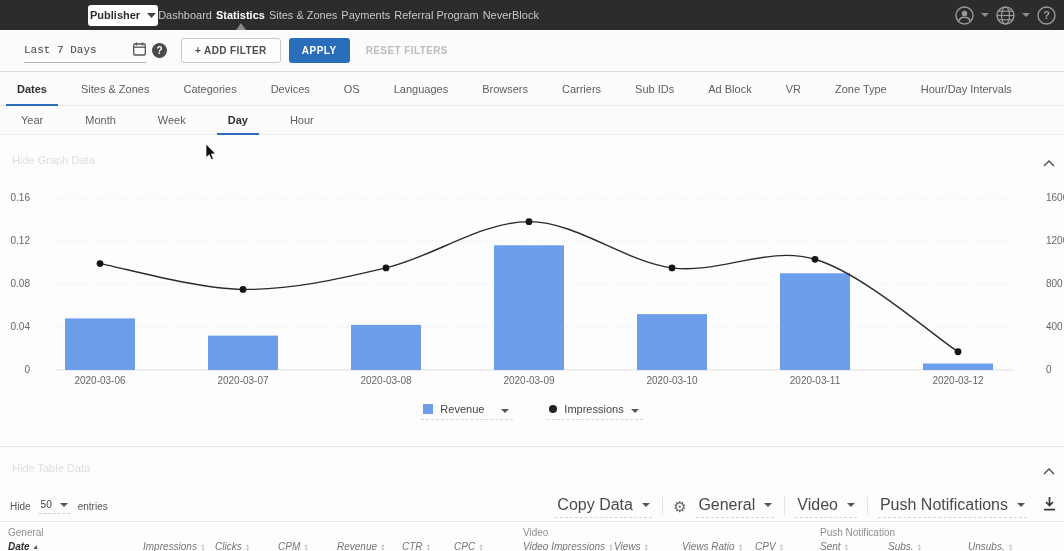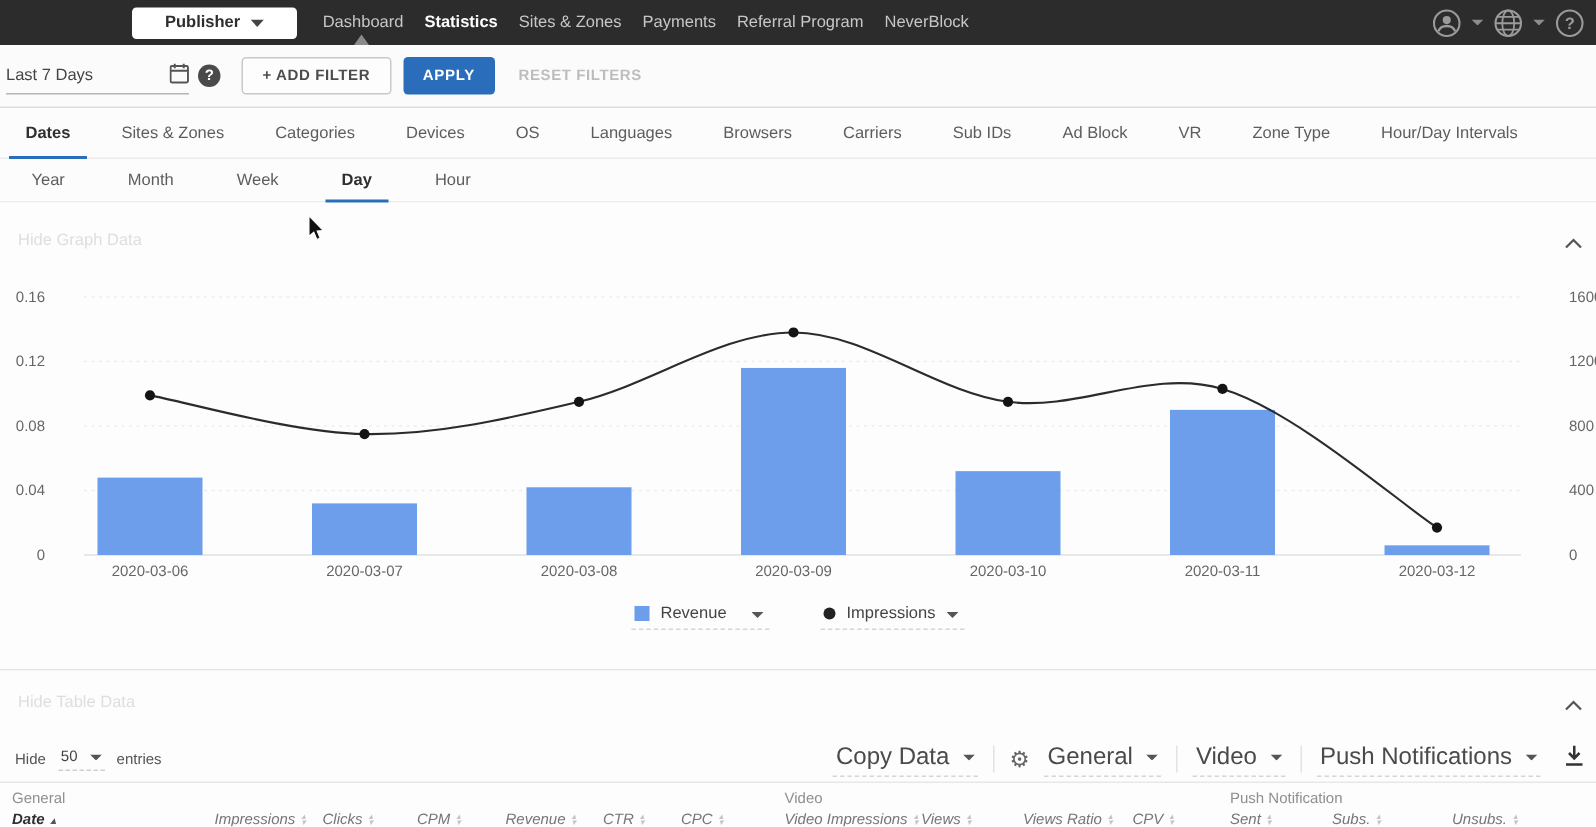--- a/index.html
+++ b/index.html
@@ -11,7 +11,7 @@
   .topnav { position:absolute; top:0; left:0; width:1064px; height:30px;
     background:#2c2c2c; display:flex; align-items:center; }
   .pub-btn { margin-left:88px; height:21px; background:#fff; border-radius:3px;
-    display:flex; align-items:center; gap:7px; padding:0 22px; font-size:11px;
+    display:flex; align-items:center; gap:7px; padding:0 2px; font-size:11px;
     font-weight:bold; color:#2e2e2e; cursor:pointer; }
   .nav-items { display:flex; align-items:center; margin-left:17px; gap:14px; }
   .nav-item { font-size:11px; color:#c7c7c7; cursor:pointer; white-space:nowrap; }

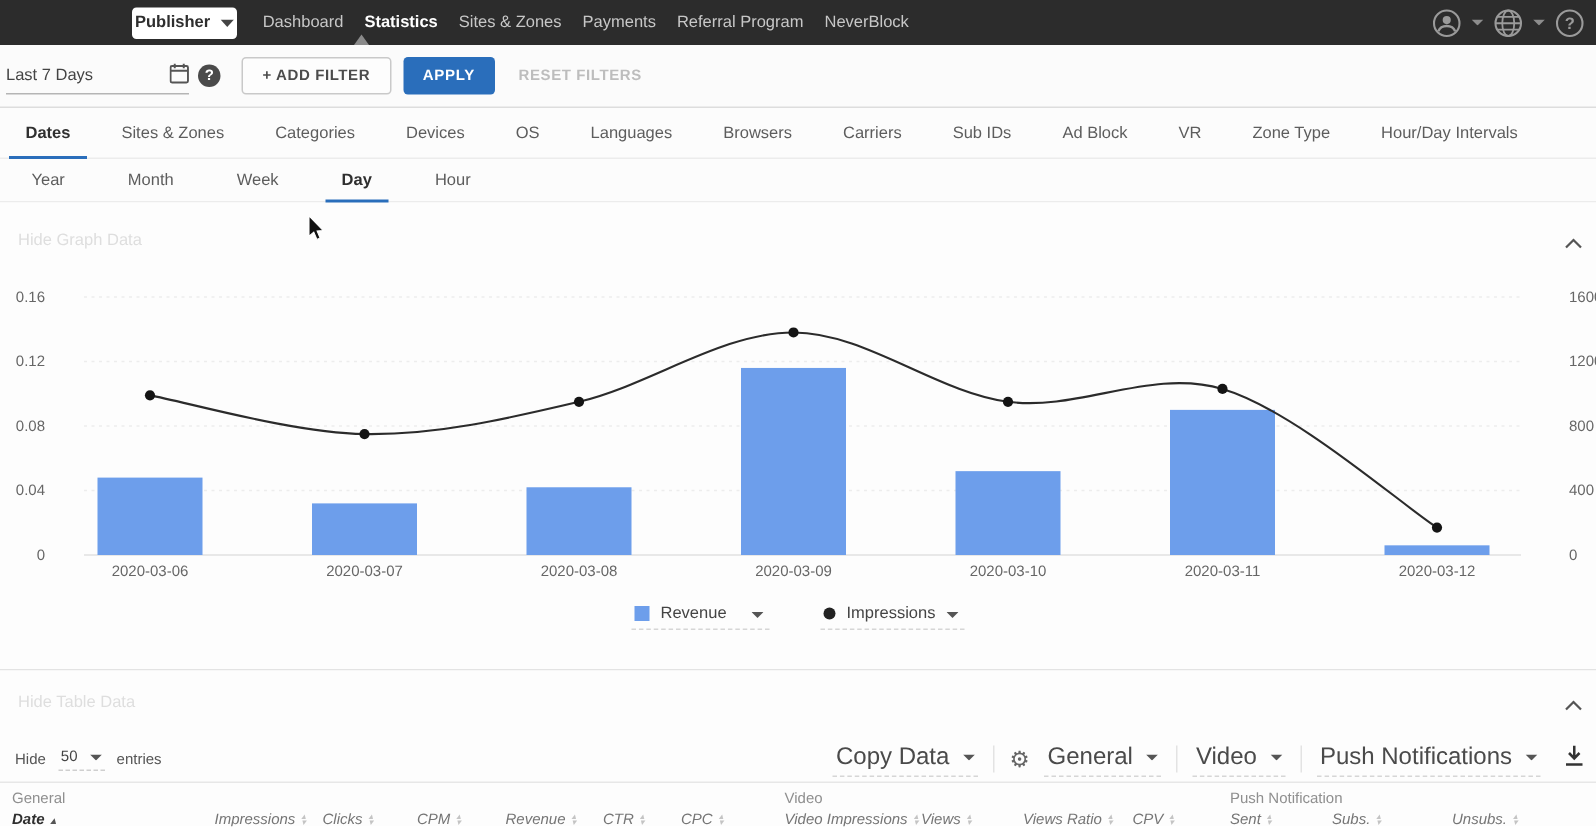--- a/index.html
+++ b/index.html
@@ -13,7 +13,7 @@
   .pub-btn { margin-left:88px; height:21px; background:#fff; border-radius:3px;
     display:flex; align-items:center; gap:7px; padding:0 2px; font-size:11px;
     font-weight:bold; color:#2e2e2e; cursor:pointer; }
-  .nav-items { display:flex; align-items:center; margin-left:17px; gap:14px; }
+  .nav-items { display:flex; align-items:center; gap:4px; }
   .nav-item { font-size:11px; color:#c7c7c7; cursor:pointer; white-space:nowrap; }
   .nav-item.active { color:#fff; font-weight:bold; }
   .nav-right { margin-left:auto; display:flex; align-items:center; gap:7px; margin-right:8px; }

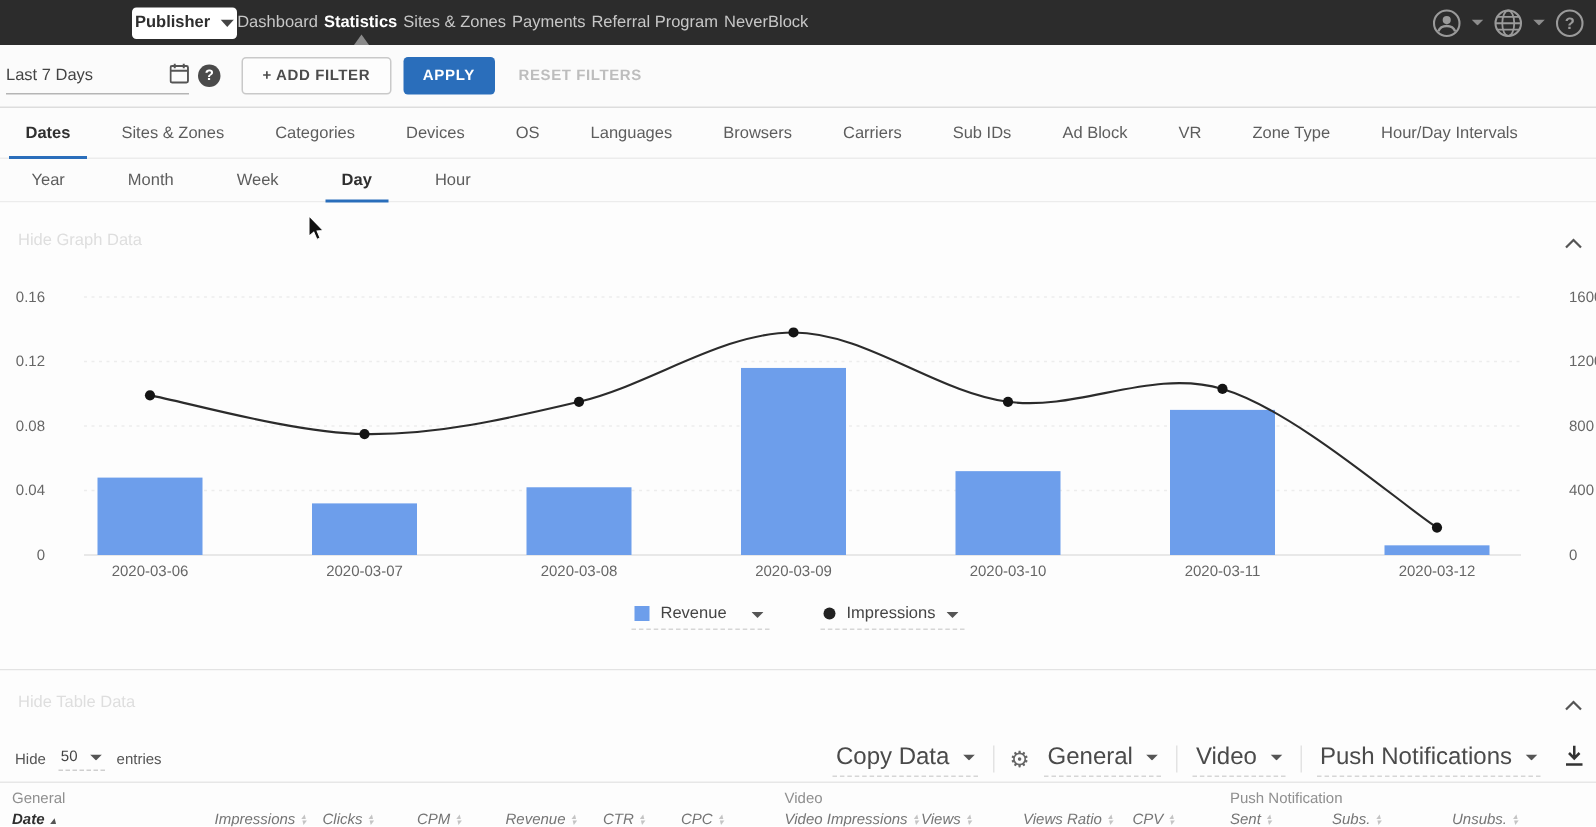--- a/index.html
+++ b/index.html
@@ -25,8 +25,8 @@
   
   .filterbar { position:absolute; top:30px; left:0; width:1064px; height:42px;
     background:#fbfbfb; border-bottom:1px solid #ddd; display:flex; align-items:center; }
-  .date-field { margin-left:4px; width:122px; height:24px; border-bottom:1px solid #b5b5b5;
-    display:flex; align-items:center; font-size:11px; color:#444; position:relative; }
+  .date-field { margin-left:24px; width:122px; height:24px; border-bottom:1px solid #b5b5b5;
+    display:flex; align-items:center; font-size:11px; color:#444; position:relative;font-family:Liberation Mono, monospace; }
   .date-field .cal { margin-left:auto; }
   .help-dot { width:15px; height:15px; border-radius:50%; background:#4a4a4a; color:#fff;
     font-size:10px; font-weight:bold; display:flex; align-items:center; justify-content:center;

